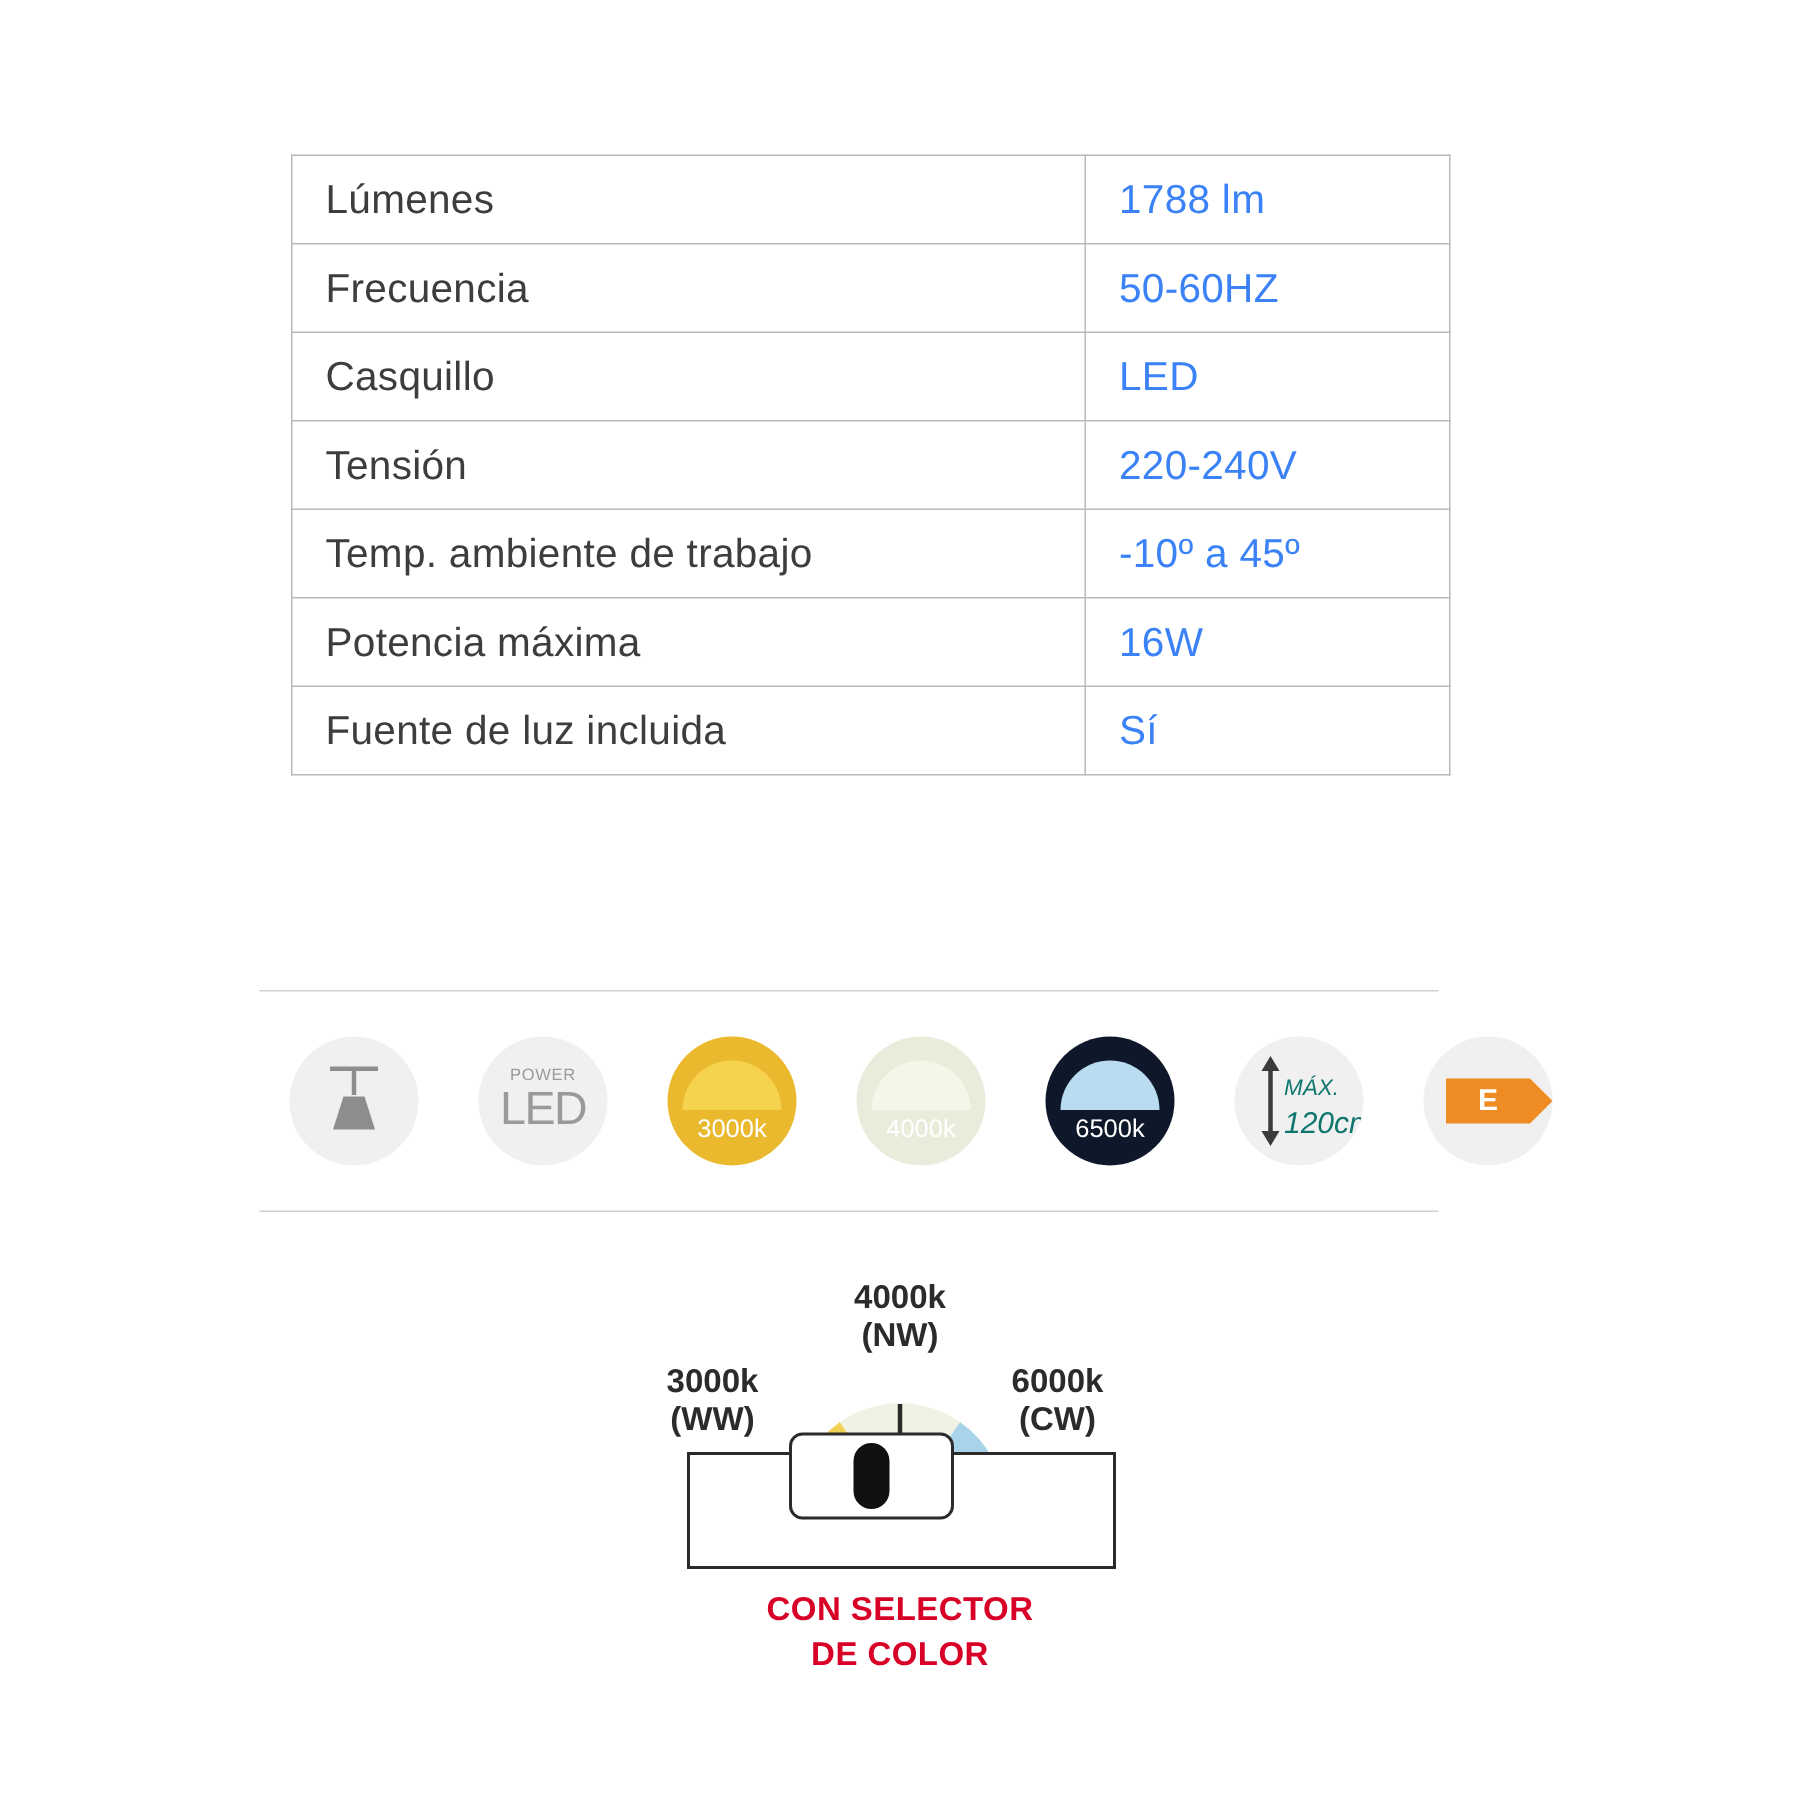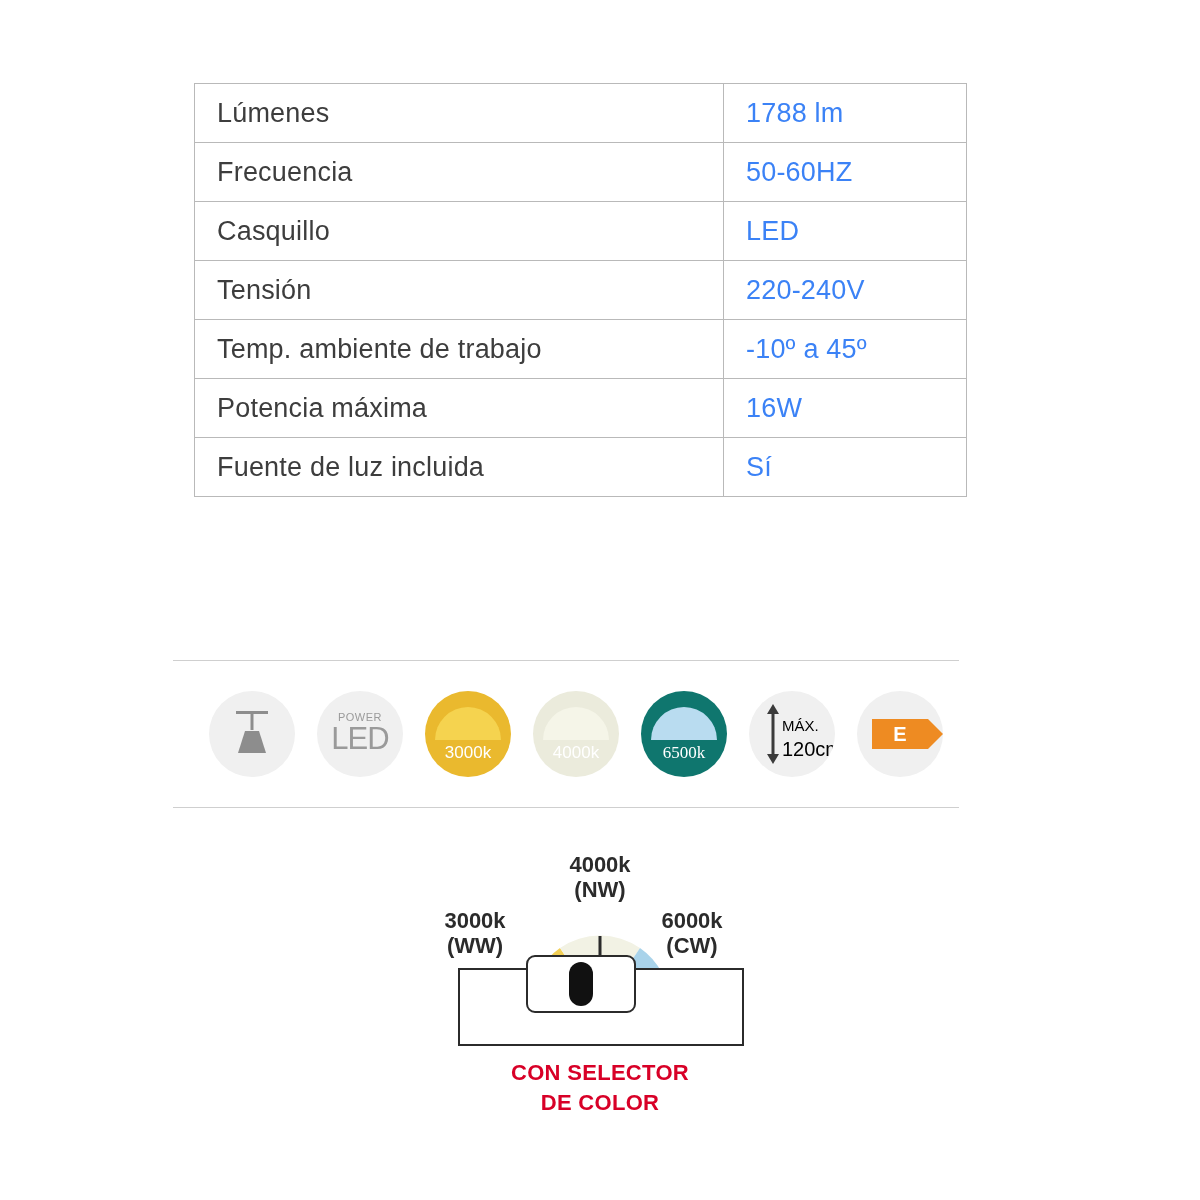--- a/index.html
+++ b/index.html
@@ -20,7 +20,7 @@
   .spec-table {
     position: absolute;
     left: 194px;
-    top: 83px;
+    top: 103px;
     width: 726px;
     border-collapse: collapse;
     table-layout: fixed;

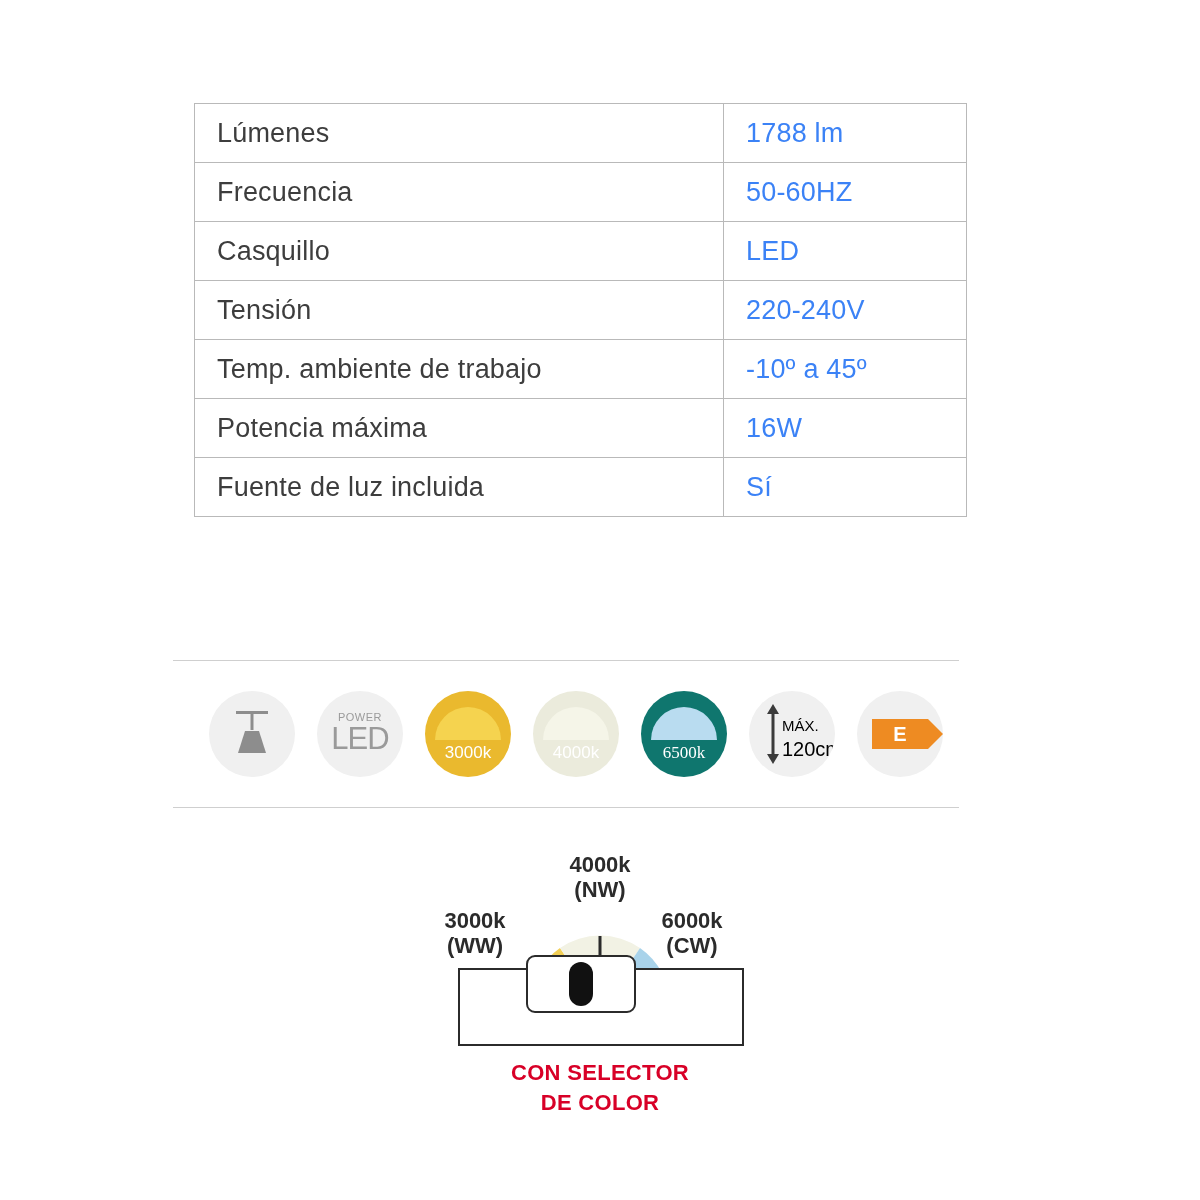--- a/index.html
+++ b/index.html
@@ -56,8 +56,8 @@
     box-sizing: border-box;
     display: flex;
     align-items: center;
-    justify-content: center;
-    gap: 22px;
+    justify-content: space-between;
+    gap: 40px;
     padding-left: 20px;
   }
   .icon-circle {

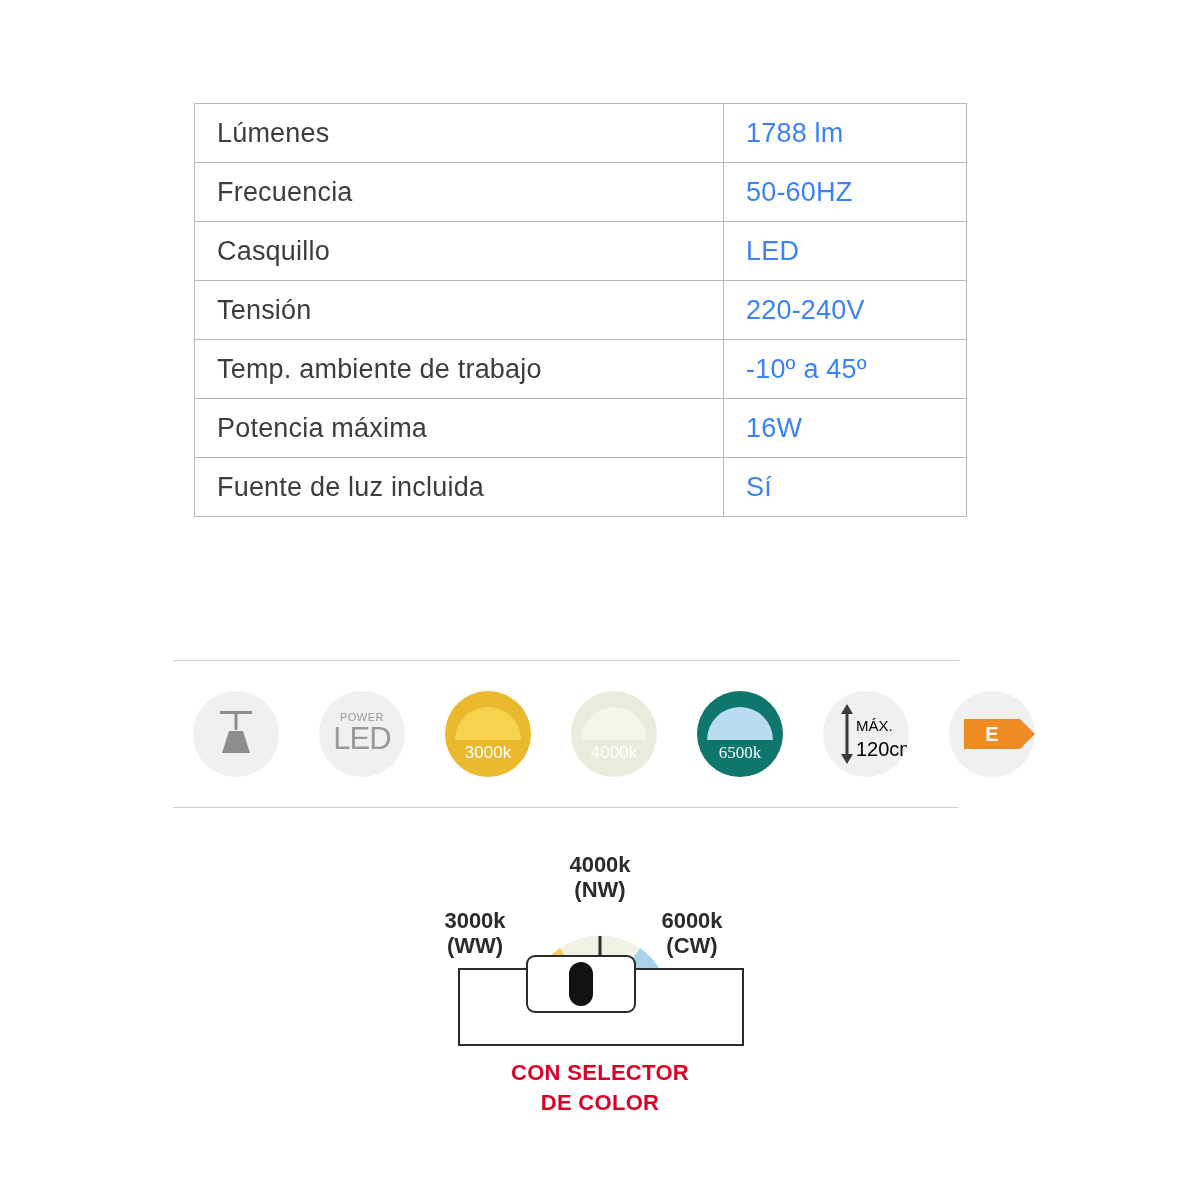--- a/index.html
+++ b/index.html
@@ -151,8 +151,9 @@
     position: absolute;
     left: 33px;
     font-size: 15px;
-    color: #000000;
+    color: #0f766e;
     font-family: "Liberation Sans", sans-serif;
+    font-style: italic;
   }
   .maxh .txt1 { top: 26px; }
   .maxh .txt2 { top: 47px; font-size: 20px; }

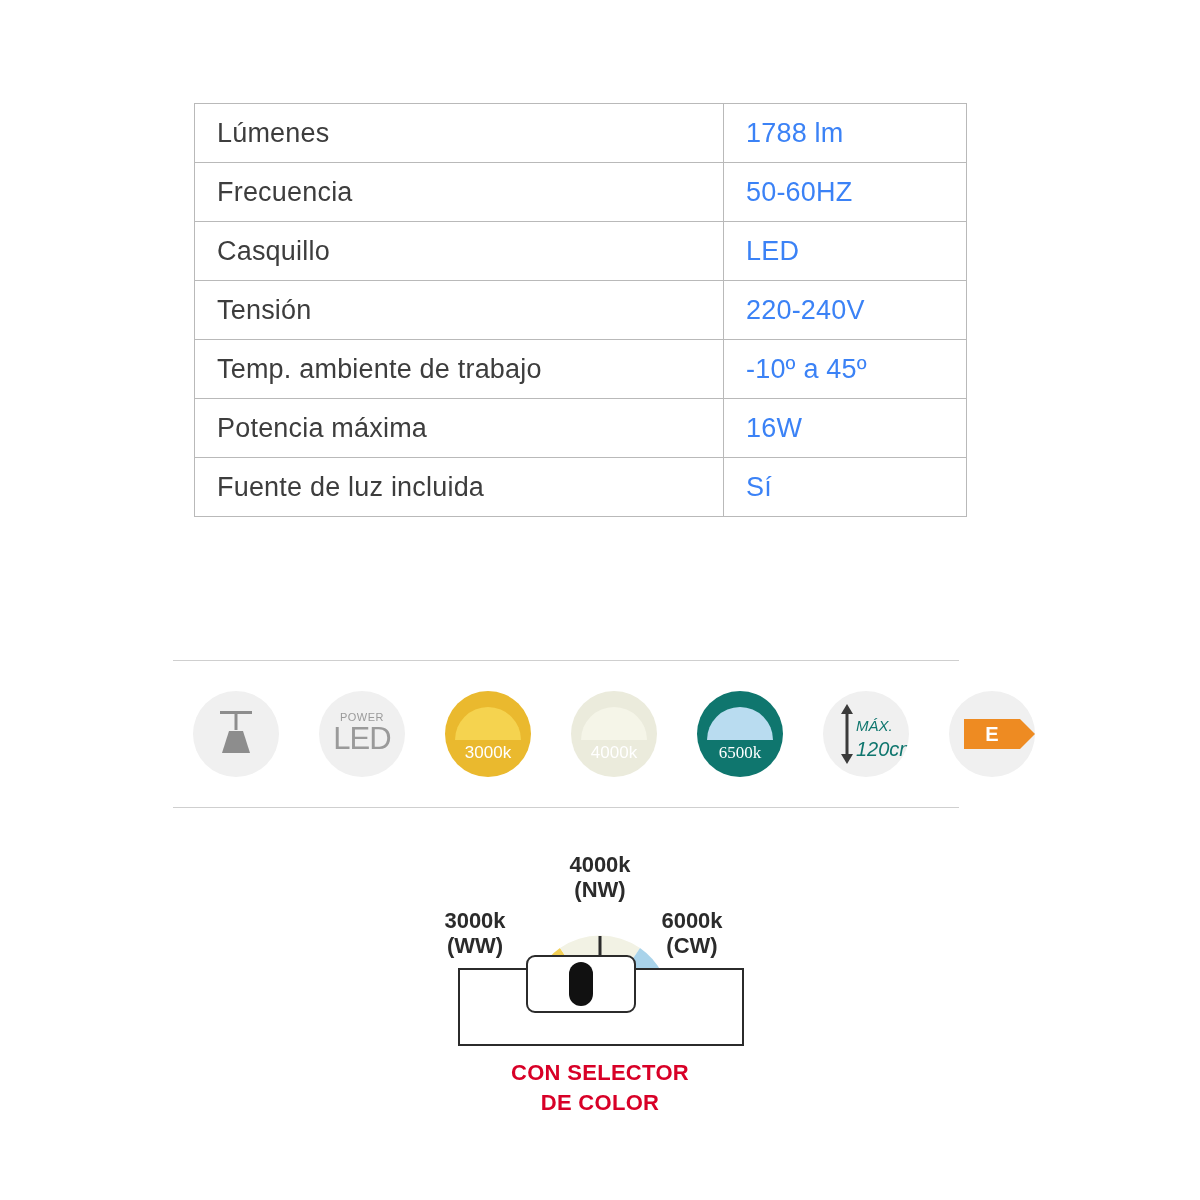--- a/index.html
+++ b/index.html
@@ -132,7 +132,7 @@
   .kelvin.k4000 { background: #ebebdc; }
   .kelvin.k4000 .dome { background: #f5f5e8; }
   .kelvin.k4000 .kelvin-label { color: #ffffff; }
-  .kelvin.k6500 { background: #0f766e; font-family: Liberation Serif, serif; }
+  .kelvin.k6500 { background: #0f172a; }
   .kelvin.k6500 .dome { background: #b9dcf0; }
 
   

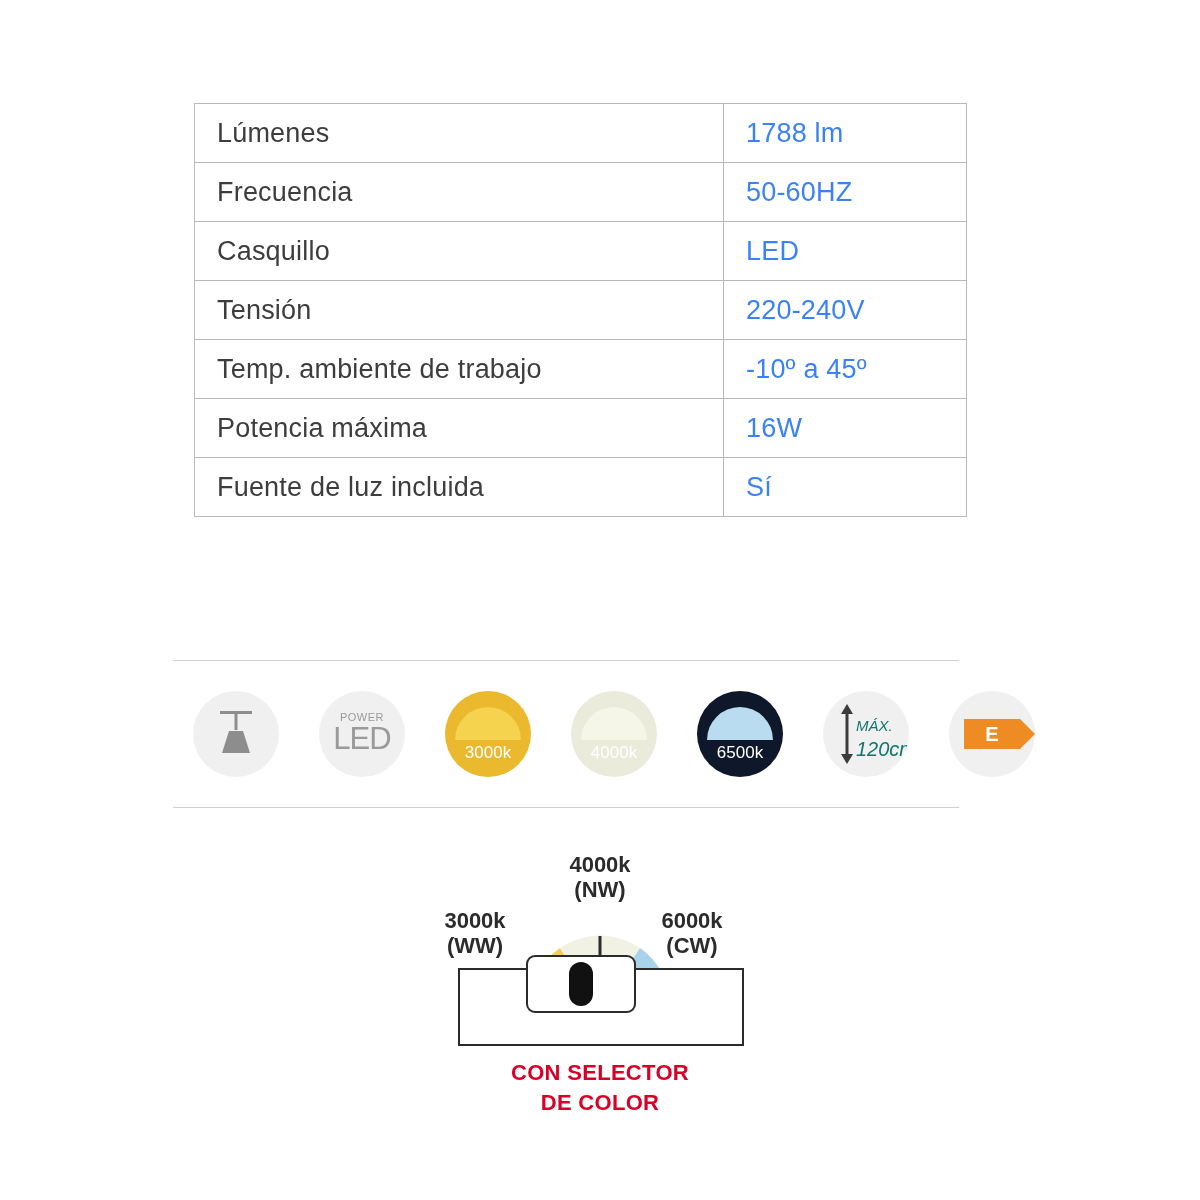--- a/index.html
+++ b/index.html
@@ -207,7 +207,7 @@
   }
   .sel-lab.nw { left: 110px; top: 12px; width: 140px; }
   .sel-lab.ww { left: -10px; top: 68px; width: 130px; }
-  .sel-lab.cw { left: 202px; top: 68px; width: 140px; }
+  .sel-lab.cw { left: 215px; top: 68px; width: 140px; }
 
   .gauge-wrap {
     position: absolute;

